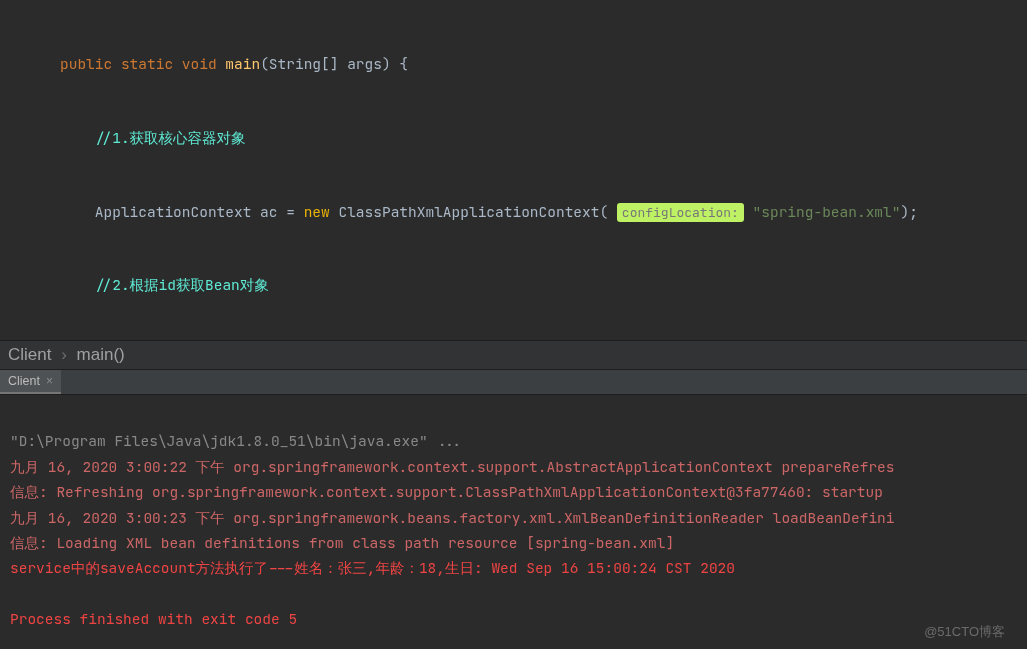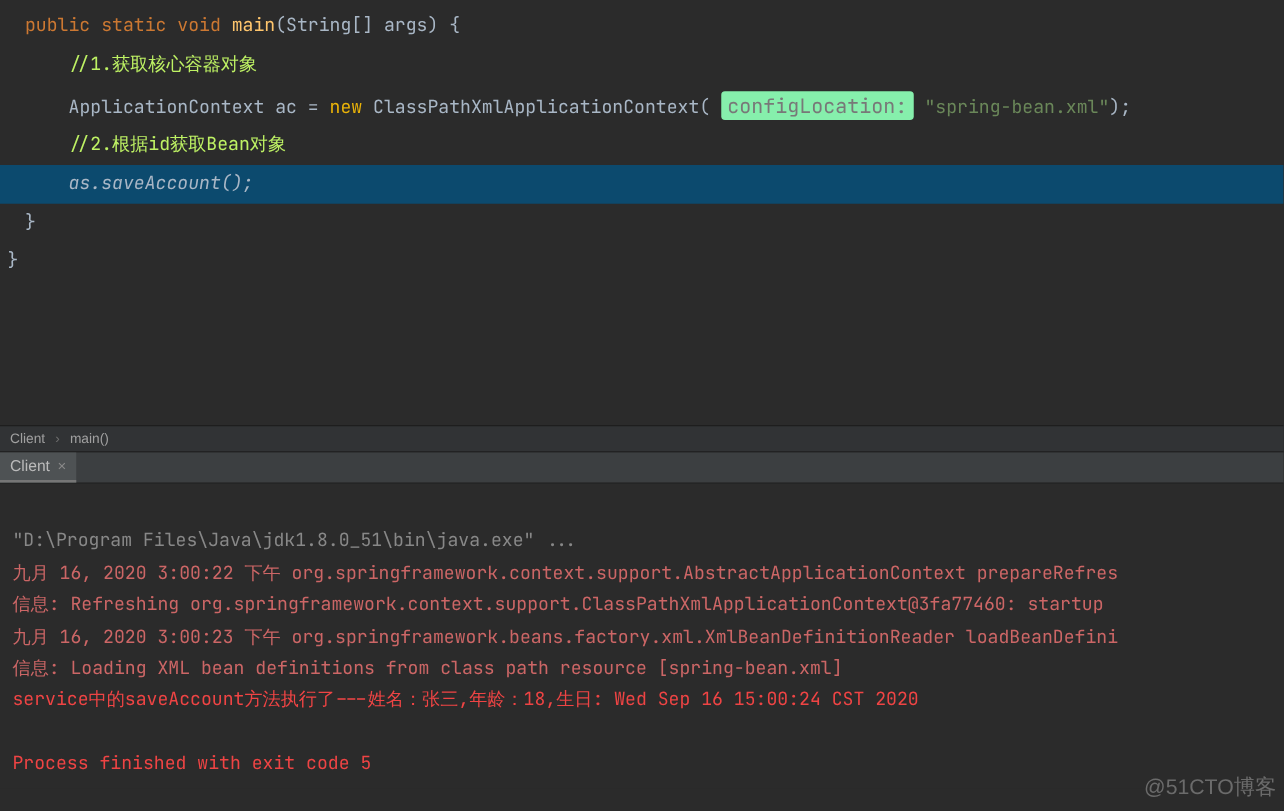--- a/index.html
+++ b/index.html
@@ -20,10 +20,11 @@
   overflow:hidden;
 }
 .code-line {
-  padding:2px 0 2px 20px;
+  padding:2px 0 2px 60px;
   white-space:pre;
   line-height:1.85;
   font-size:14.5px;
+  margin-top:43px;
 }
 .highlight-line { background:#0c4a6e;font-style:italic; }
 .k-modifier { color:#cc7832; }

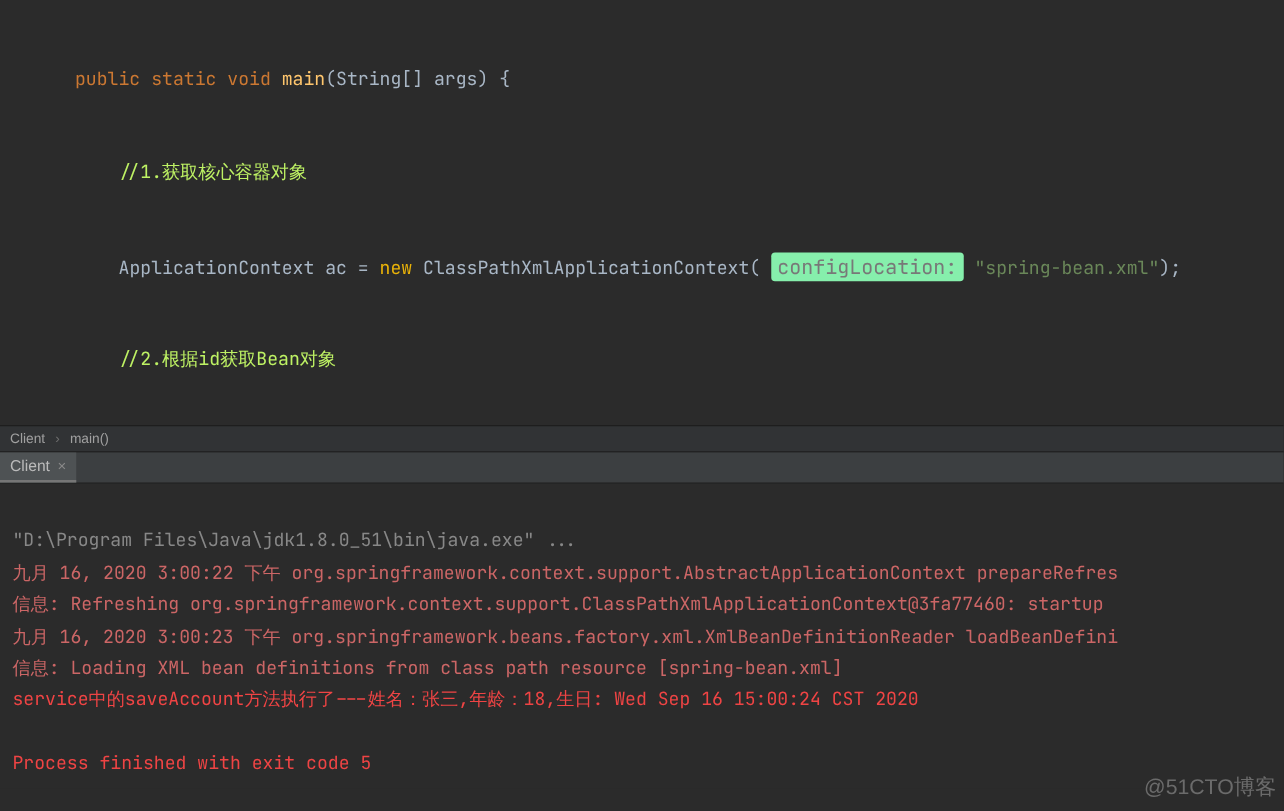--- a/index.html
+++ b/index.html
@@ -31,7 +31,7 @@
 .k-type { color:#cc7832; }
 .k-new { color:#eab308; }
 .method-decl { color:#ffc66d; }
-.comment { color:#bef264; }
+.comment { color:#5eead4; }
 .str { color:#6a8759; }
 .param-hint {
   color:#787878;

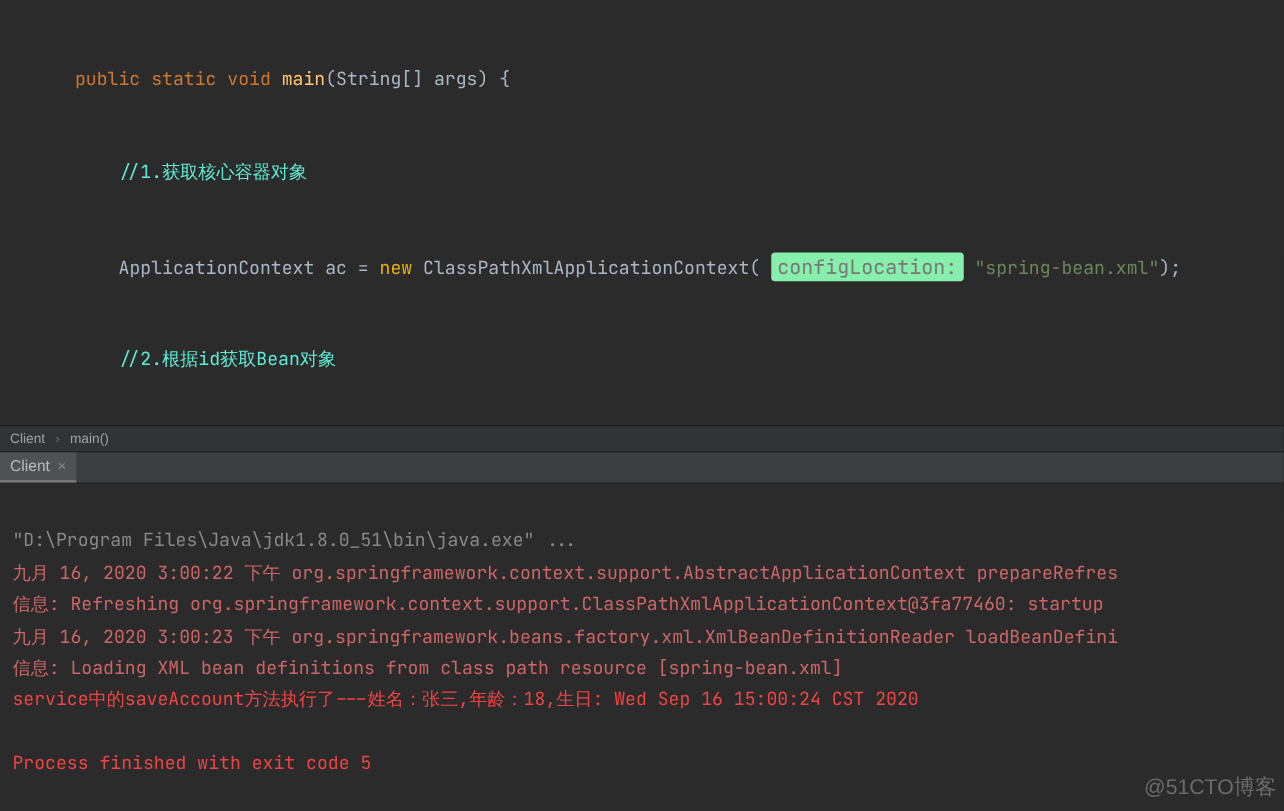--- a/index.html
+++ b/index.html
@@ -35,10 +35,10 @@
 .str { color:#6a8759; }
 .param-hint {
   color:#787878;
-  background:#86efac;
+  background:#bef264;
   border-radius:3px;
   padding:1px 5px;
-  font-size:16px;
+  font-size:13px;
 }
 .punct { color:#a9b7c6; }
 .ident { color:#a9b7c6; }

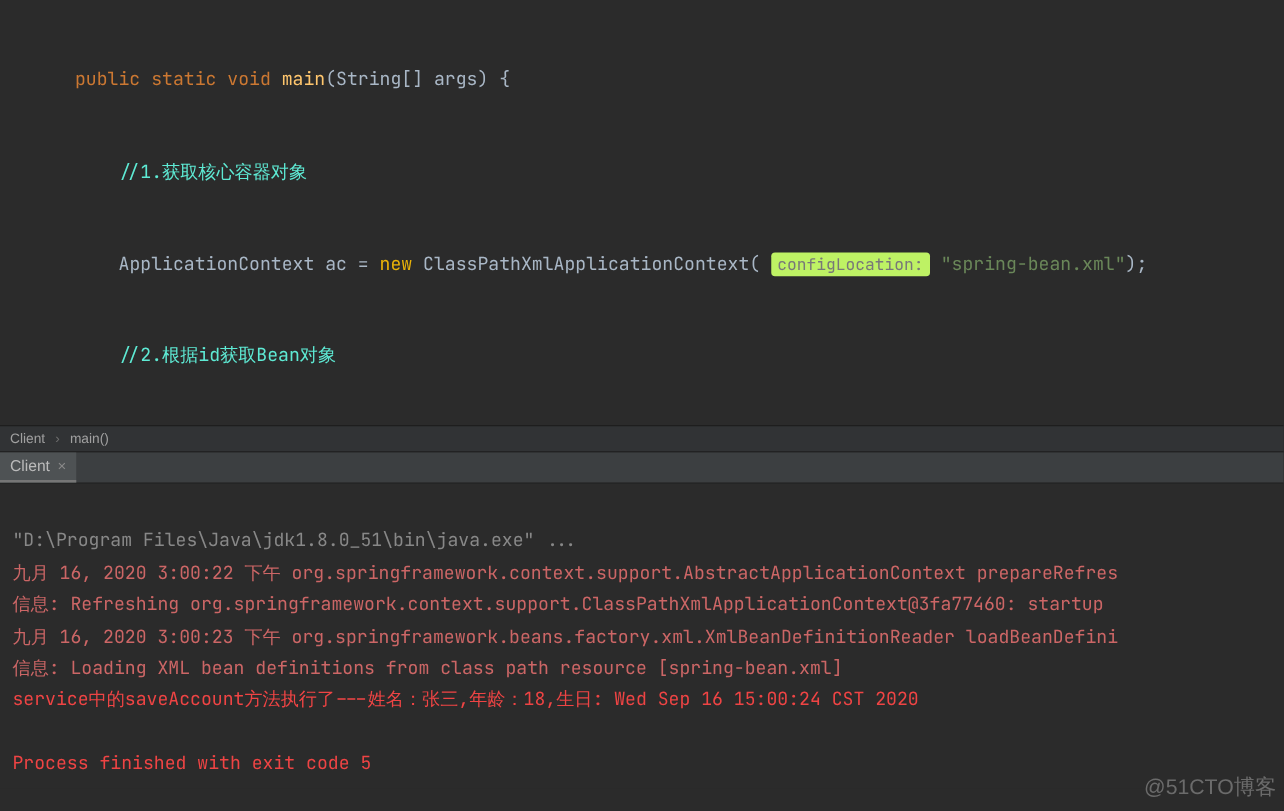--- a/index.html
+++ b/index.html
@@ -48,7 +48,7 @@
   border-top:1px solid #1e1e1e;
   border-bottom:1px solid #1e1e1e;
   padding:4px 8px;
-  font-size:11px;
+  font-size:17px;
   color:#a0a0a0;
   font-family: -apple-system, "Segoe UI", sans-serif;
 }

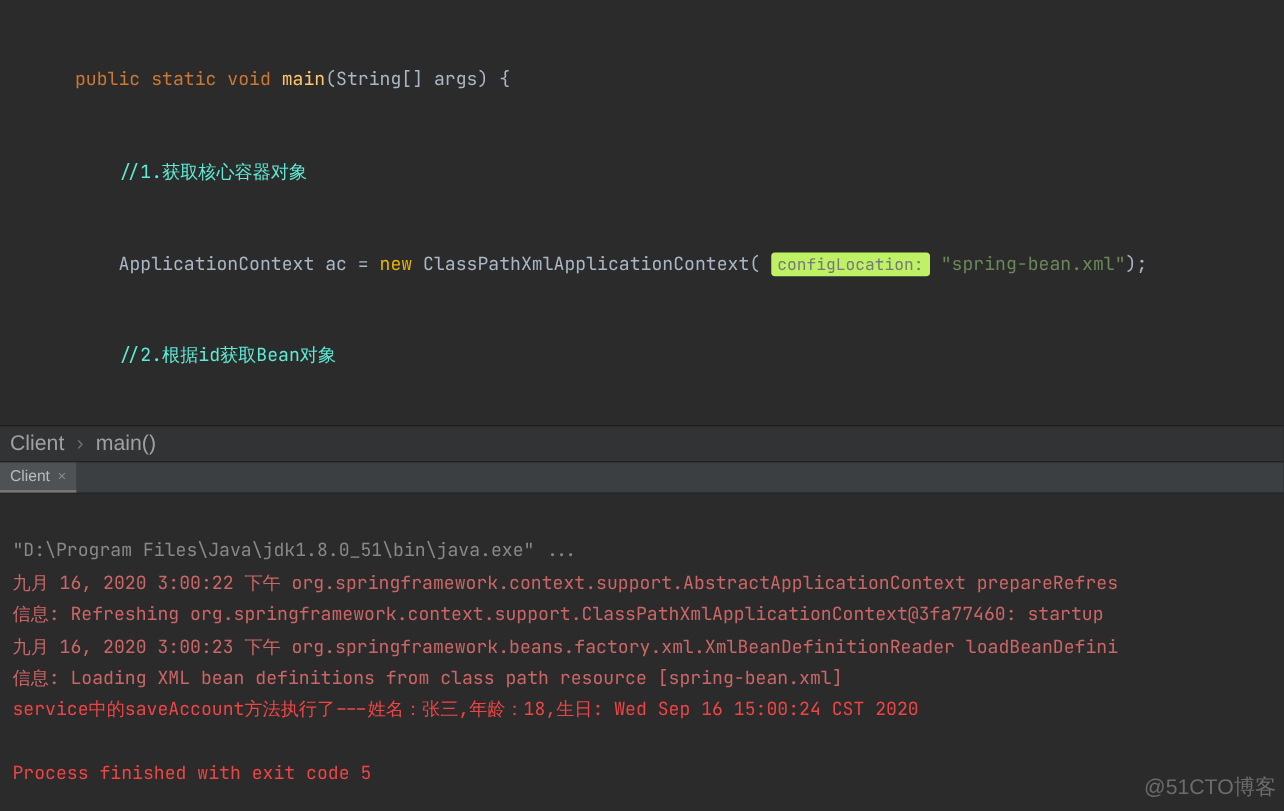--- a/index.html
+++ b/index.html
@@ -87,10 +87,10 @@
 
 .watermark {
   position:absolute;
-  right:6px;
+  right:22px;
   bottom:8px;
   color:#6b6b6b;
-  font-size:17px;
+  font-size:13px;
   font-family: -apple-system, "Segoe UI", sans-serif;
 }
 </style>

